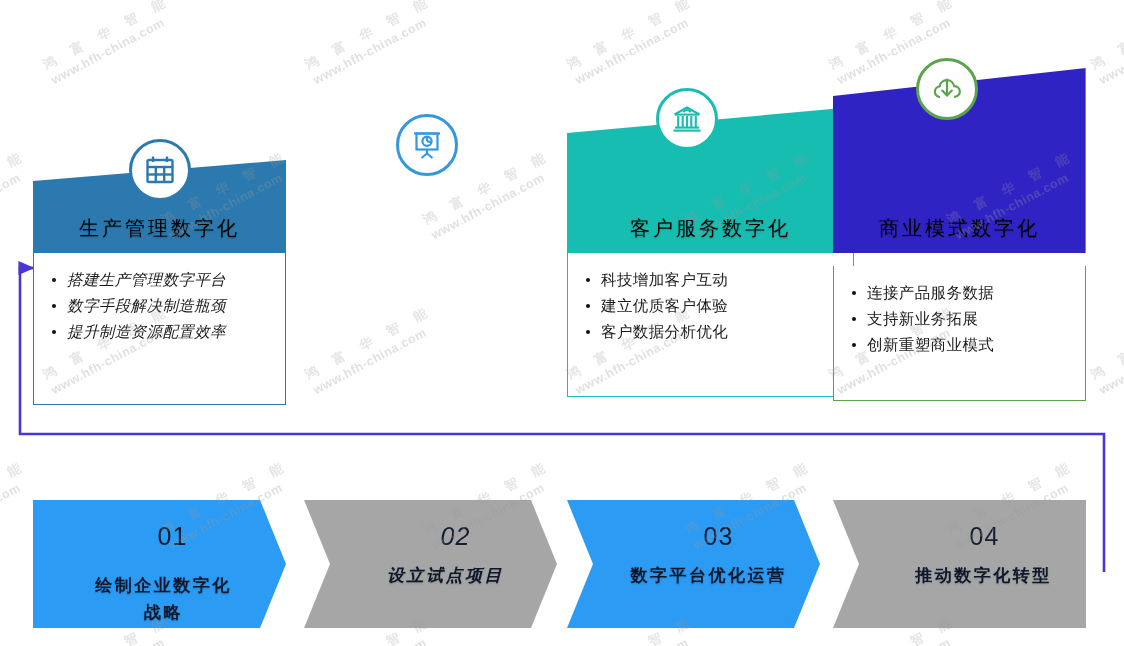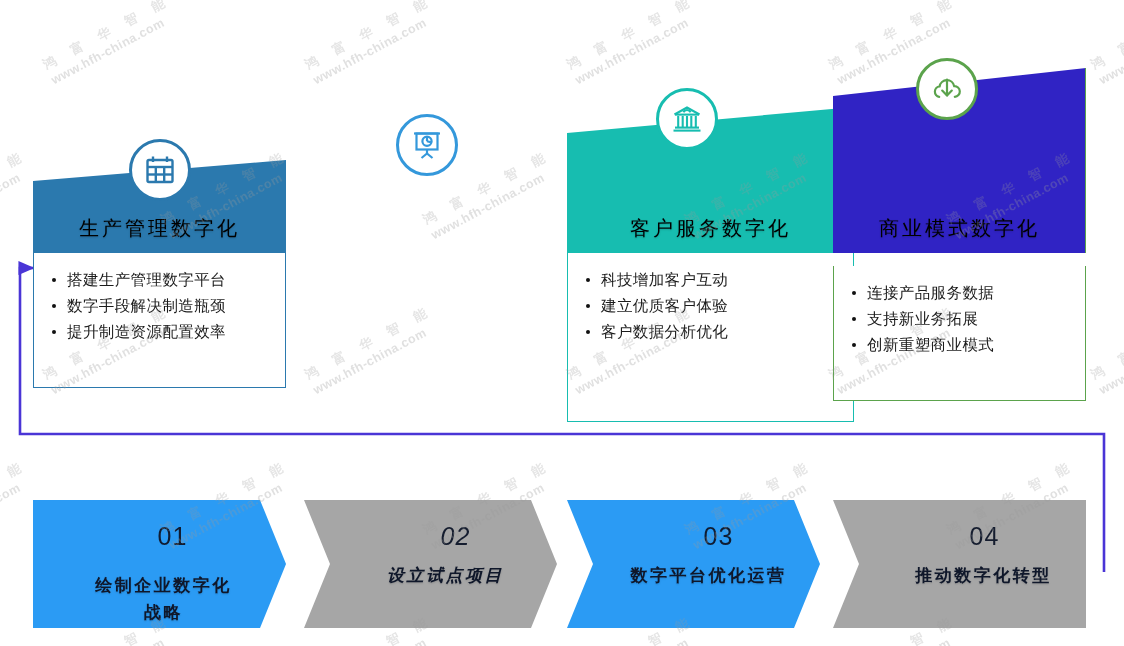--- a/index.html
+++ b/index.html
@@ -184,7 +184,7 @@
     <div class="head" style="top:0; height:93px; background:#2b79ae;
                 clip-path: polygon(0 21px, 100% 0, 100% 100%, 0 100%);"></div>
     <div class="head-title" style="top:55px; height:28px; bottom:auto;">生产管理数字化</div>
-    <div class="body" style="top:93px; height:135px; border:1px solid #2b79ae; border-top:none;">
+    <div class="body" style="top:93px; height:152px; border:1px solid #2b79ae; border-top:none;font-style:italic;">
       <ul>
         <li>搭建生产管理数字平台</li>
         <li>数字手段解决制造瓶颈</li>

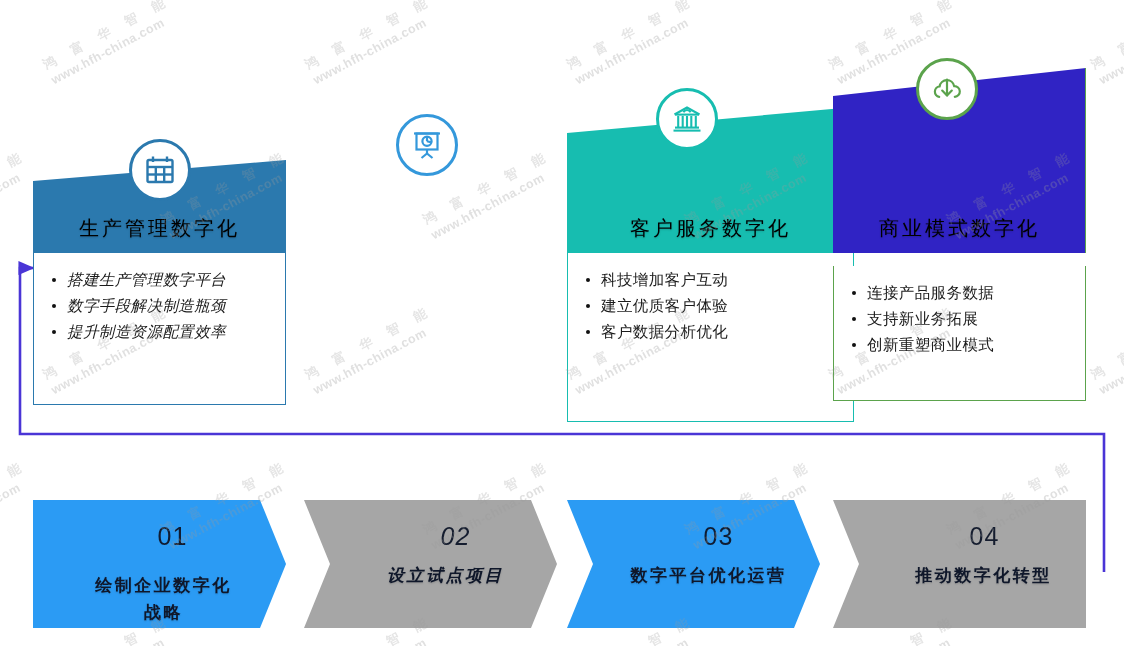--- a/index.html
+++ b/index.html
@@ -229,7 +229,7 @@
     <div class="head" style="top:0; height:146px; background:#17bdb0;
                 clip-path: polygon(0 26px, 100% 0, 100% 100%, 0 100%);"></div>
     <div class="head-title" style="top:108px; height:28px; bottom:auto;">客户服务数字化</div>
-    <div class="body" style="top:146px; height:169px; border:1px solid #17bdb0; border-top:none;">
+    <div class="body" style="top:146px; height:144px; border:1px solid #17bdb0; border-top:none;">
       <ul>
         <li>科技增加客户互动</li>
         <li>建立优质客户体验</li>

